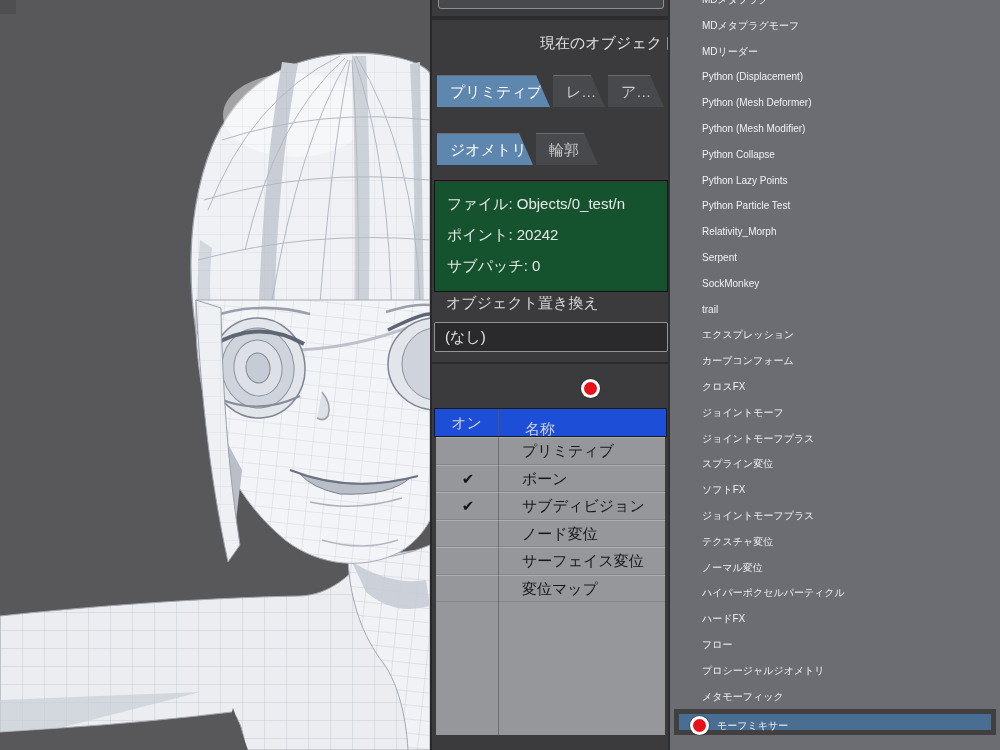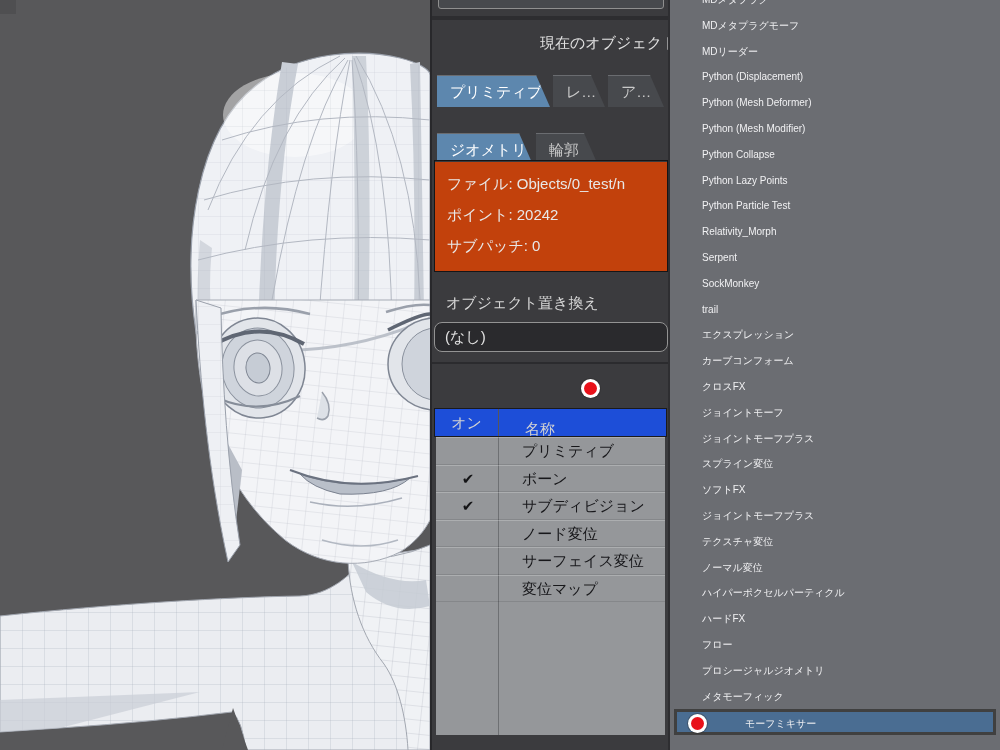--- a/index.html
+++ b/index.html
@@ -22,7 +22,7 @@
     background:#47494d;clip-path:polygon(0 0,calc(100% - 14px) 0,100% 100%,0 100%);
     border-top:1px solid #6a6c70;white-space:nowrap;overflow:hidden;}
   .tab.sel{background:#5d87ae;color:#ffffff;}
-  .infobox{position:absolute;left:2px;top:160px;width:234px;height:112px;background:#c2410c;
+  .infobox{position:absolute;left:2px;top:180px;width:234px;height:112px;background:#14532d;
     border:1px solid #151517;box-shadow:inset 0 1px 0 #3a3a3d;color:#e8e8e8;padding:12px 0 0 12px;}
   .infoline{height:31px;line-height:22px;white-space:nowrap;overflow:hidden;}
   .plain-label{position:absolute;left:14px;top:294px;color:#d8d8d8;}

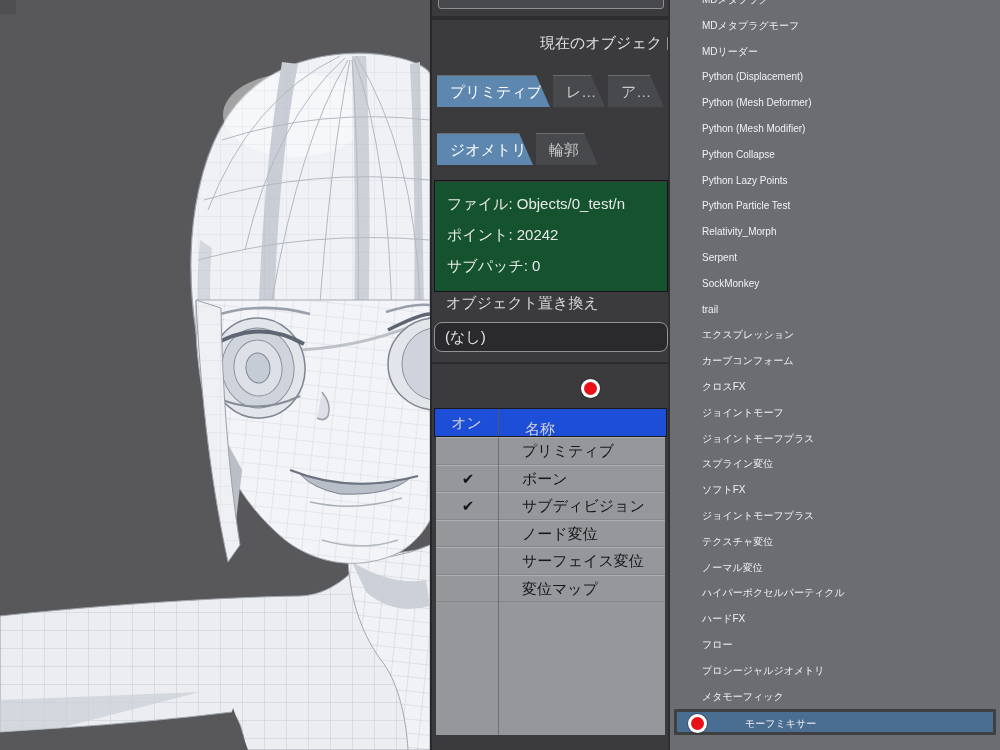--- a/index.html
+++ b/index.html
@@ -166,7 +166,7 @@
   </div>
 
   <div class="plain-label">オブジェクト置き換え</div>
-  <div class="field-btn" style="top:322px;border-radius:8px;">(なし)</div>
+  <div class="field-btn" style="top:322px;">(なし)</div>
 
   <div class="groove"></div>
 

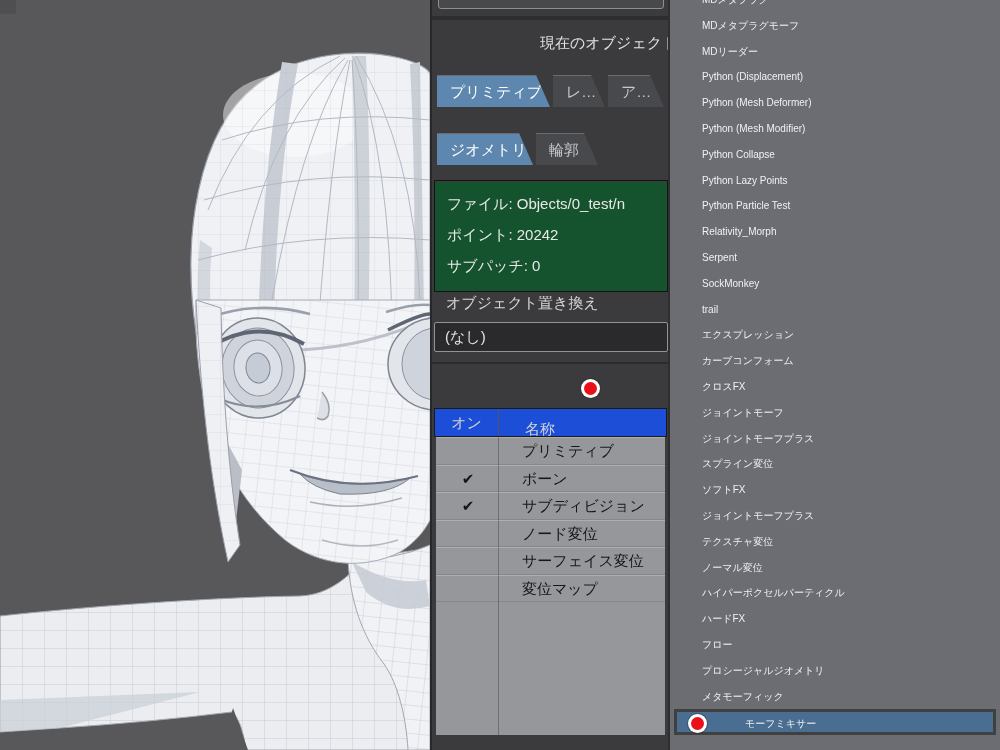--- a/index.html
+++ b/index.html
@@ -55,8 +55,8 @@
   #menu-list{position:absolute;left:0;top:-13px;width:100%;}
   .menu-item{position:relative;height:25.8px;line-height:25.8px;padding-left:32px;
     color:#f1f1f3;font-size:10px;white-space:nowrap;}
-  .menu-item.selected{background:#4a6d92;border:3px solid #404040;margin:0 4px;
-    padding-left:42px;height:25.8px;line-height:24px;}
+  .menu-item.selected{background:#4a6d92;border:5px solid #404040;margin:0 4px;
+    padding-left:12px;height:25.8px;line-height:24px;}
   .menu-item .red-dot{position:absolute;left:14px;top:5px;}
   .menu-item.selected .item-label{margin-left:26px;}
 </style>

